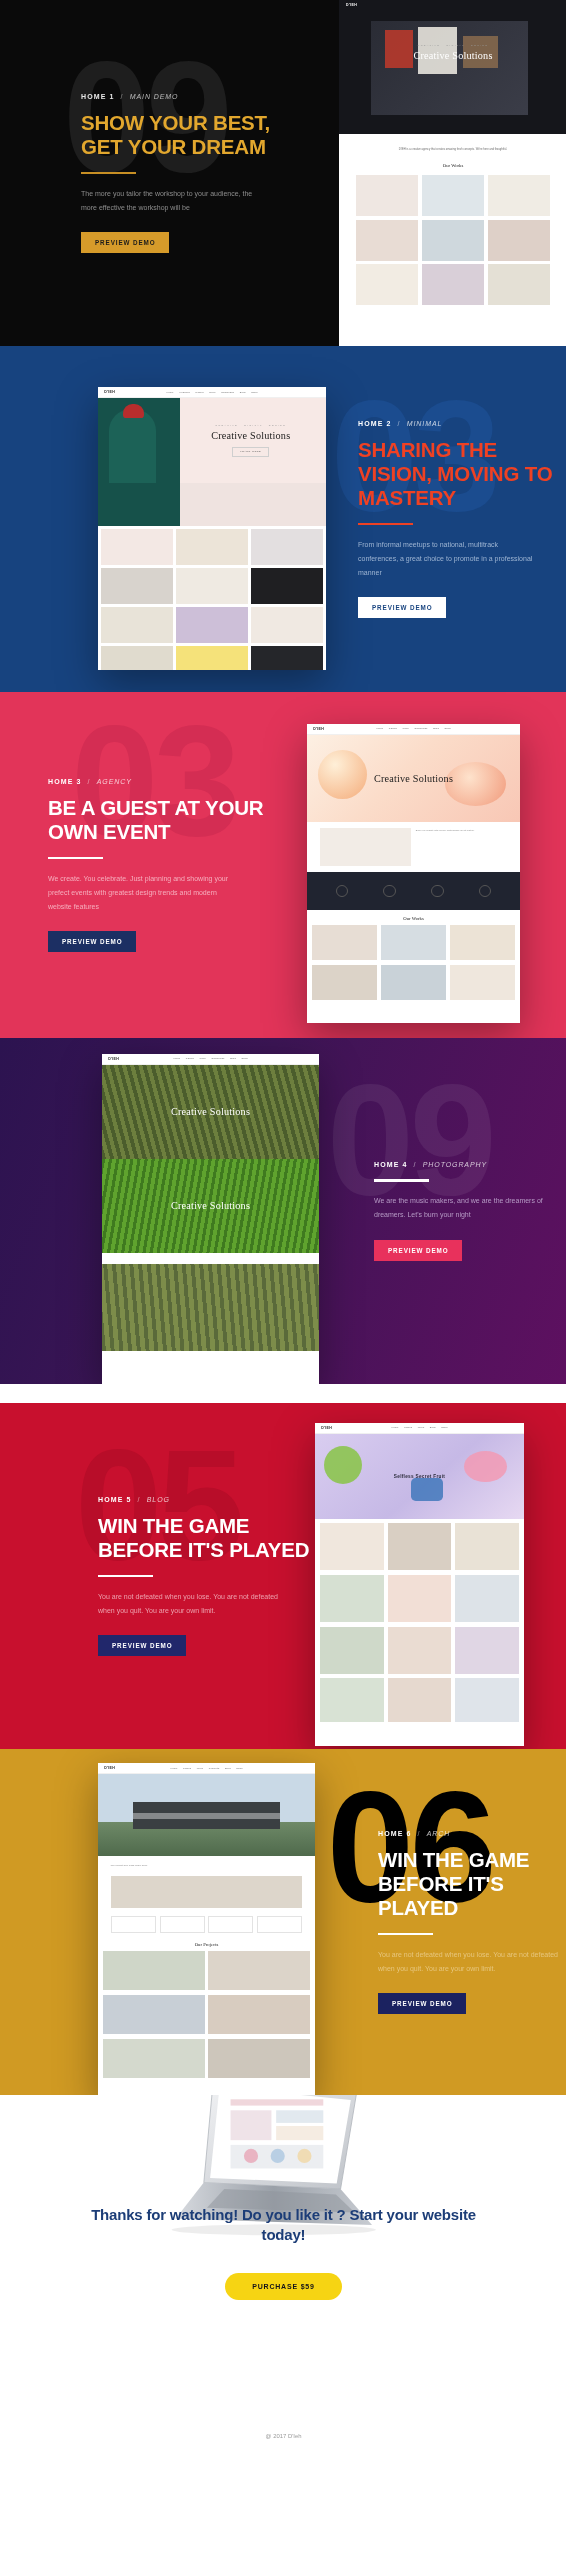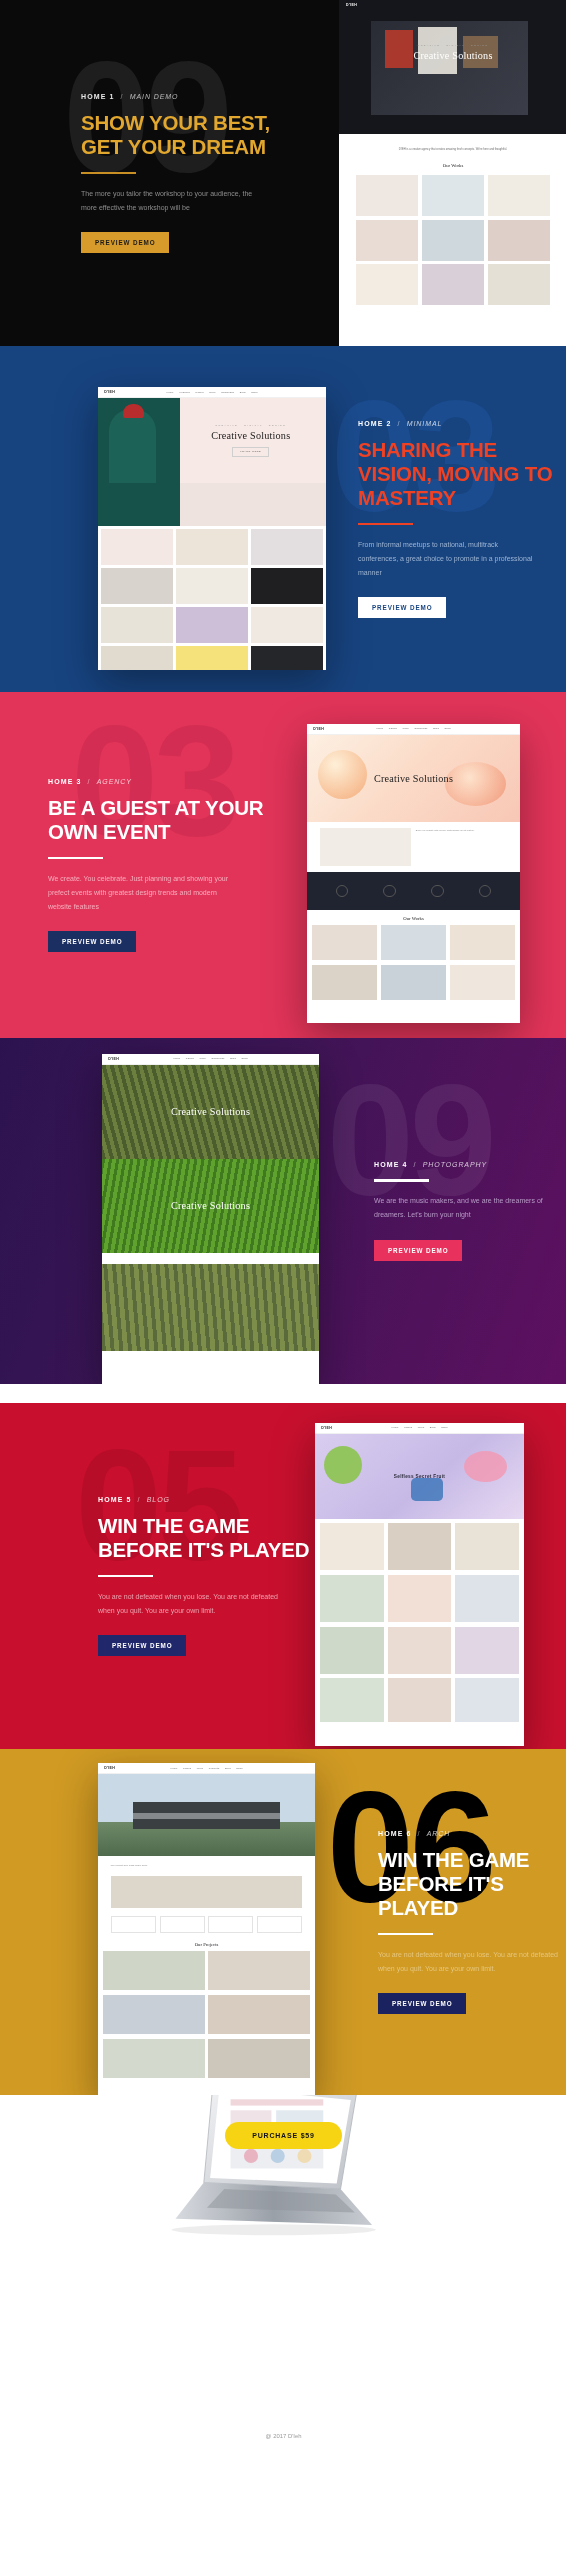--- a/index.html
+++ b/index.html
@@ -584,6 +584,7 @@
       <ellipse cx="147" cy="202" rx="130" ry="7" fill="#000" opacity=".07"></ellipse>
     </svg>
 
+    <h1 class="cta-h">Thanks for watching! Do you like it ? Start your website today!</h1>
     <button class="cta-btn">PURCHASE $59</button>
     <div class="copyright">@ 2017 D'Ieh</div>
   </section>

